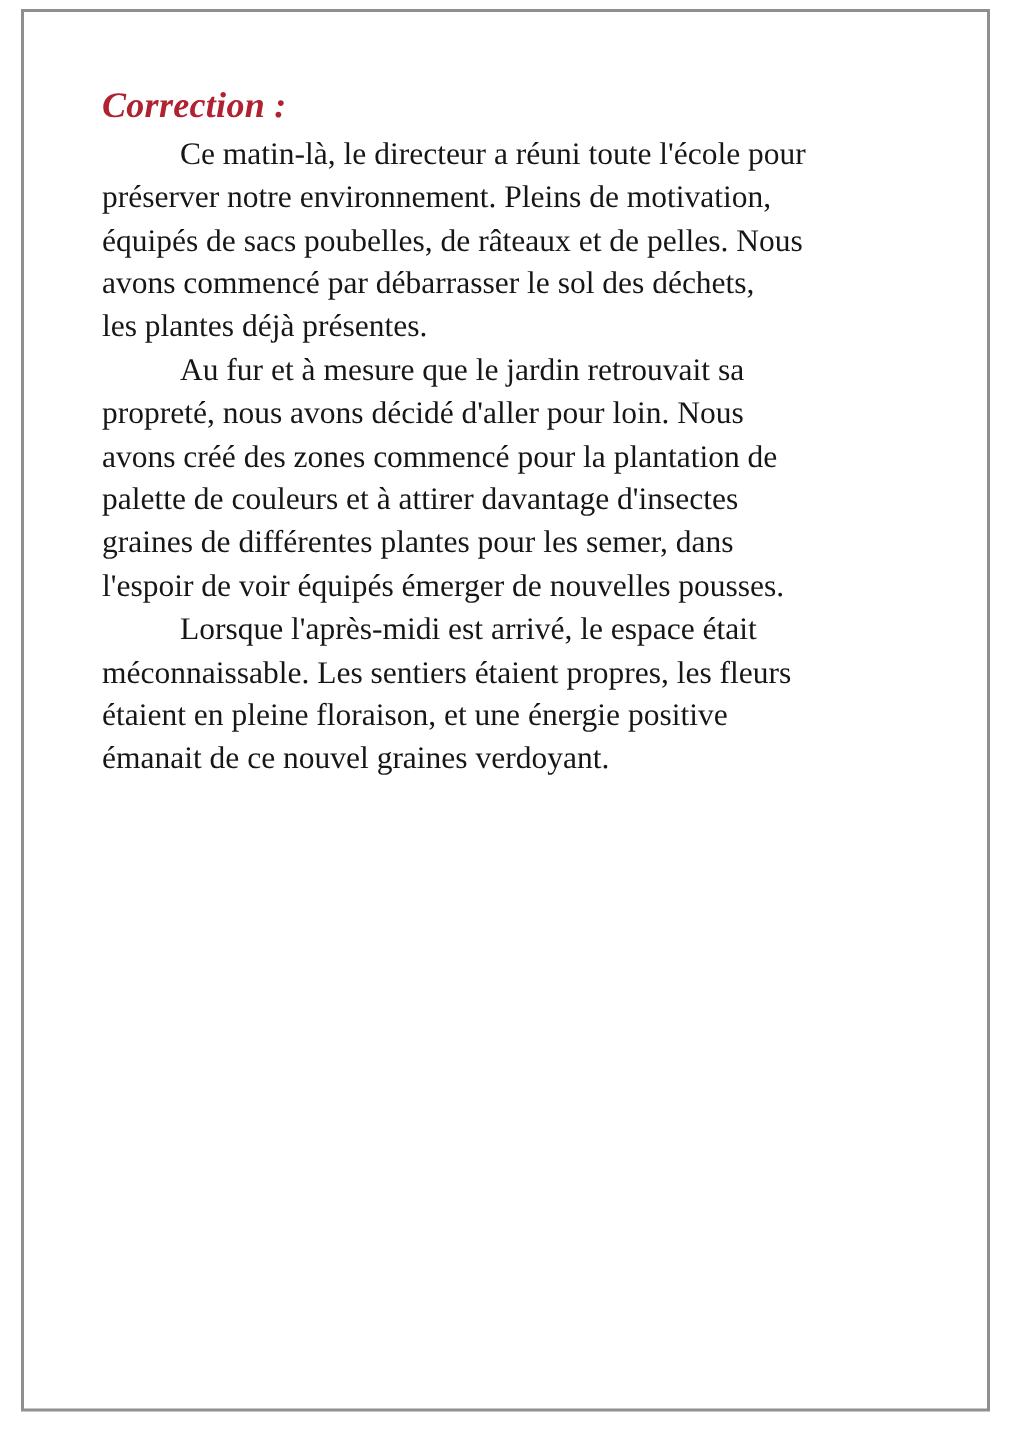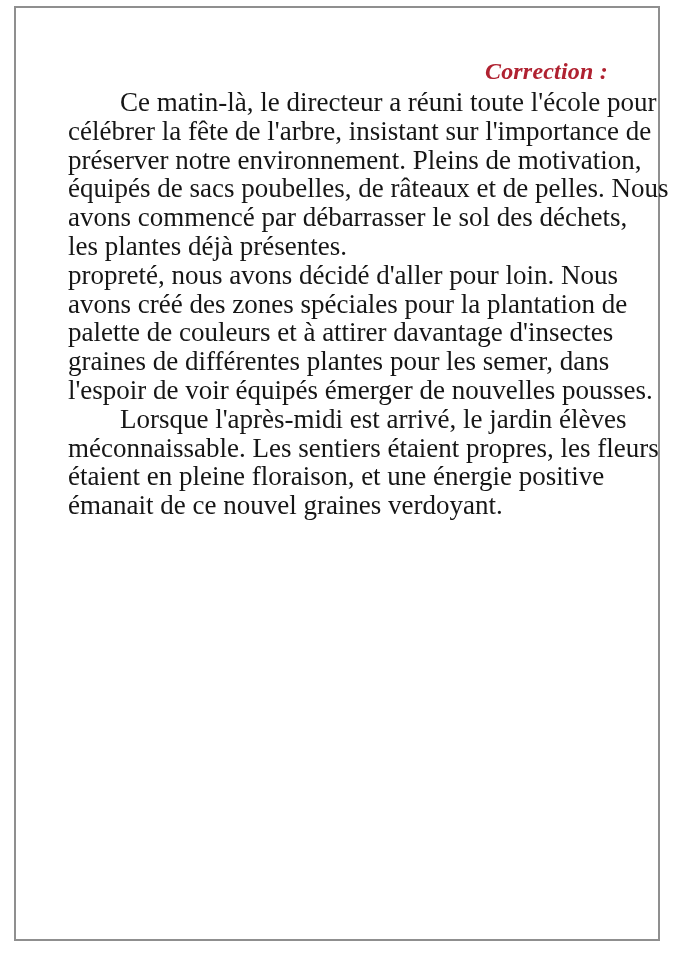--- a/index.html
+++ b/index.html
@@ -33,7 +33,6 @@
     line-height: 30px;
     margin: 0 0 2px 0;
     letter-spacing: 0.2px;
-    text-align: right;
   }
   .document-body {
     color: #161616;

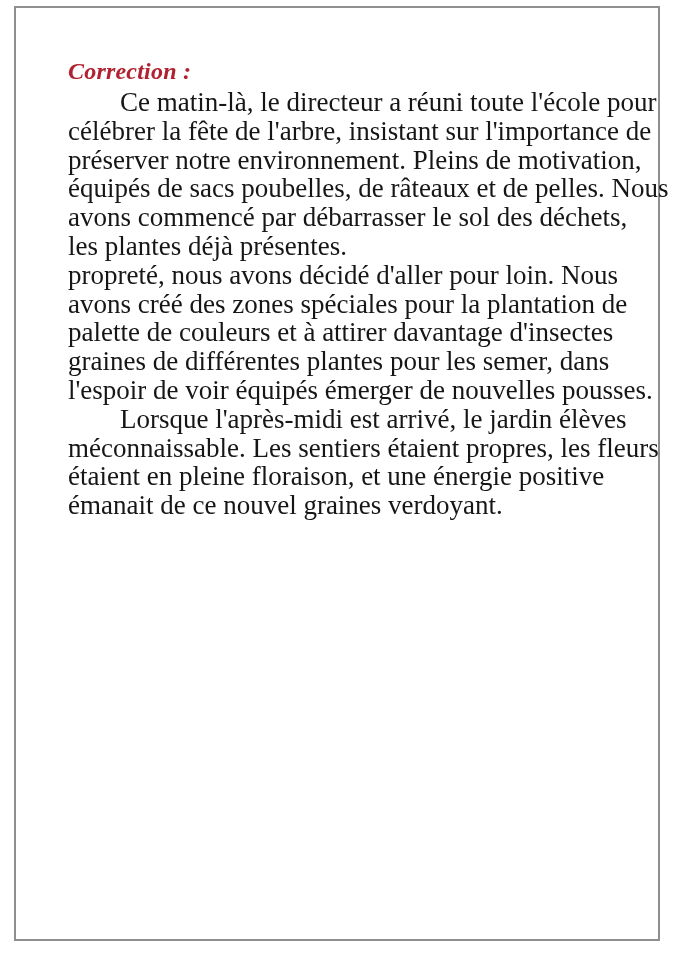--- a/index.html
+++ b/index.html
@@ -41,7 +41,7 @@
     margin: 0;
   }
   .line {
-    font-size: 27px;
+    font-size: 21px;
     line-height: 28.8px;
     white-space: nowrap;
     color: #161616;

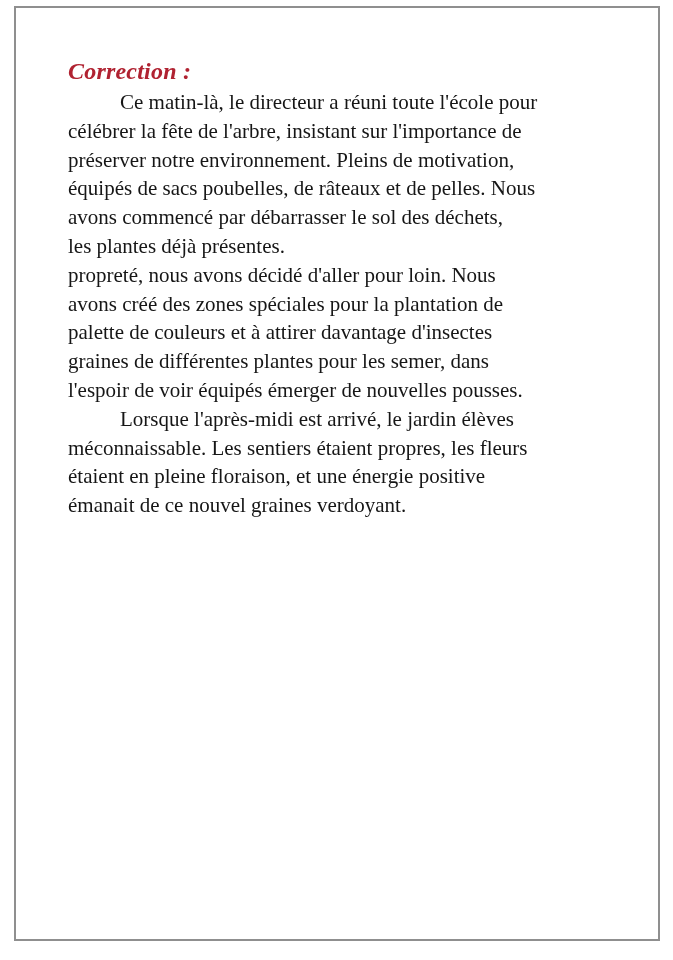--- a/index.html
+++ b/index.html
@@ -58,7 +58,6 @@
   <div class="document-body">
       <div class="para">
         <div class="line first">Ce matin-là, le directeur a réuni toute l'école pour</div>
-        <div class="line">célébrer la fête de l'arbre, insistant sur l'importance de</div>
         <div class="line">préserver notre environnement. Pleins de motivation,</div>
         <div class="line">équipés de sacs poubelles, de râteaux et de pelles. Nous</div>
         <div class="line">avons commencé par débarrasser le sol des déchets,</div>

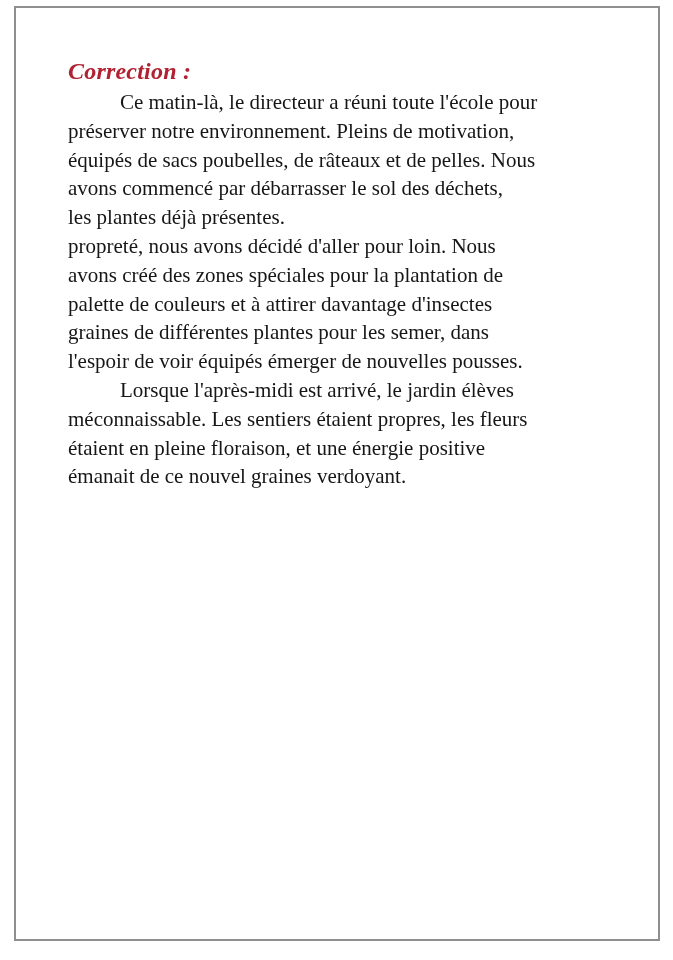--- a/index.html
+++ b/index.html
@@ -64,6 +64,7 @@
         <div class="line">les plantes déjà présentes.</div>
       </div>
       <div class="para">
+        <div class="line first">Au fur et à mesure que le jardin retrouvait sa</div>
         <div class="line">propreté, nous avons décidé d'aller pour loin. Nous</div>
         <div class="line">avons créé des zones spéciales pour la plantation de</div>
         <div class="line">palette de couleurs et à attirer davantage d'insectes</div>

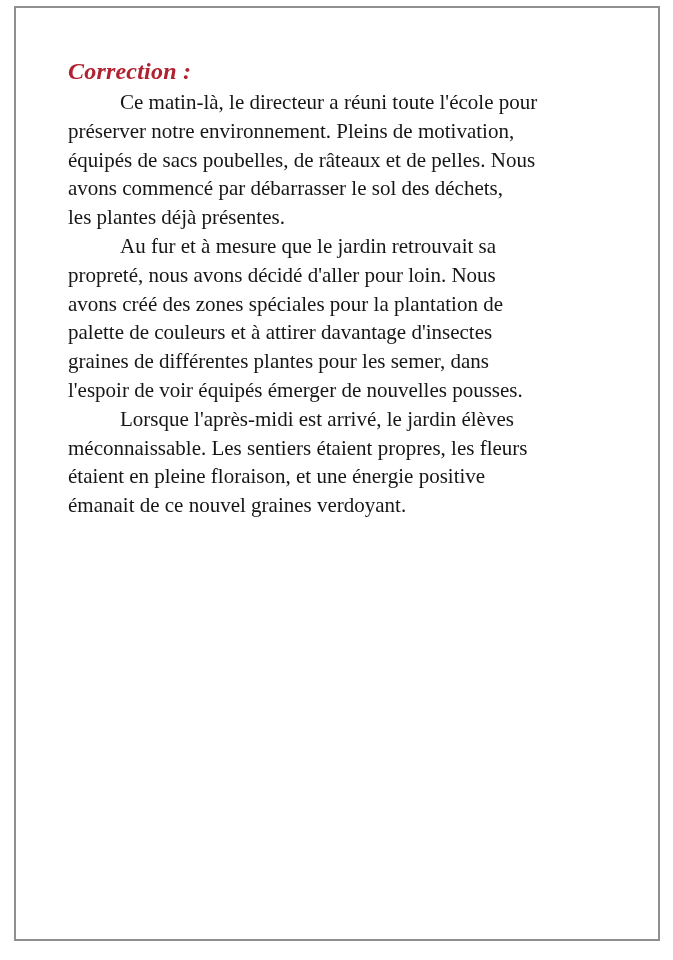--- a/index.html
+++ b/index.html
@@ -66,7 +66,7 @@
       <div class="para">
         <div class="line first">Au fur et à mesure que le jardin retrouvait sa</div>
         <div class="line">propreté, nous avons décidé d'aller pour loin. Nous</div>
-        <div class="line">avons créé des zones spéciales pour la plantation de</div>
+        <div class="line">avons créé des zones commencé pour la plantation de</div>
         <div class="line">palette de couleurs et à attirer davantage d'insectes</div>
         <div class="line">graines de différentes plantes pour les semer, dans</div>
         <div class="line">l'espoir de voir équipés émerger de nouvelles pousses.</div>

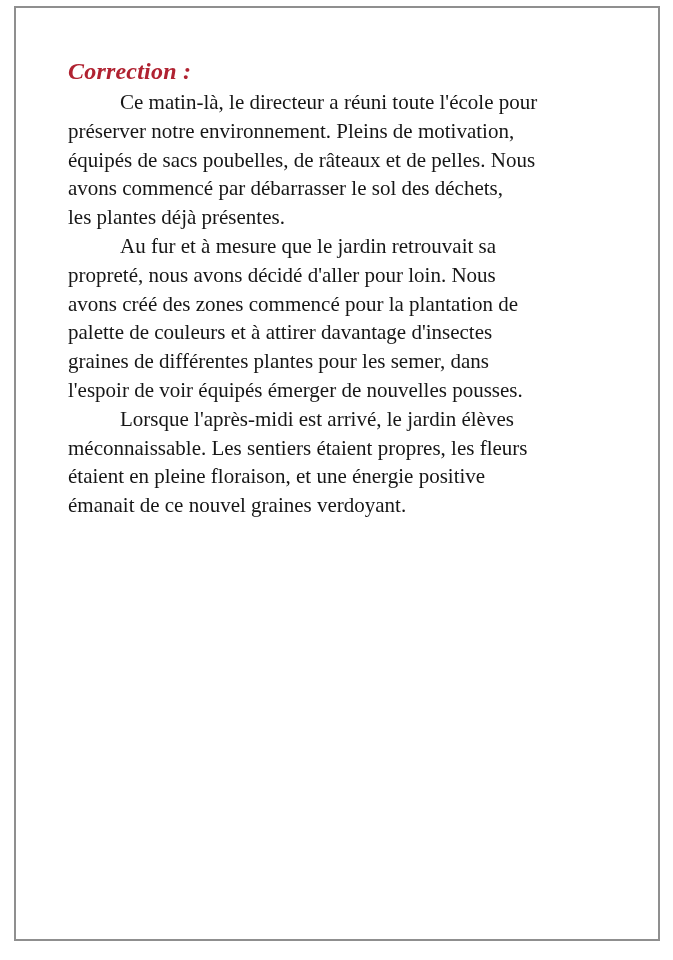--- a/index.html
+++ b/index.html
@@ -72,7 +72,7 @@
         <div class="line">l'espoir de voir équipés émerger de nouvelles pousses.</div>
       </div>
       <div class="para">
-        <div class="line first">Lorsque l'après-midi est arrivé, le jardin élèves</div>
+        <div class="line first">Lorsque l'après-midi est arrivé, le espace était</div>
         <div class="line">méconnaissable. Les sentiers étaient propres, les fleurs</div>
         <div class="line">étaient en pleine floraison, et une énergie positive</div>
         <div class="line">émanait de ce nouvel graines verdoyant.</div>

